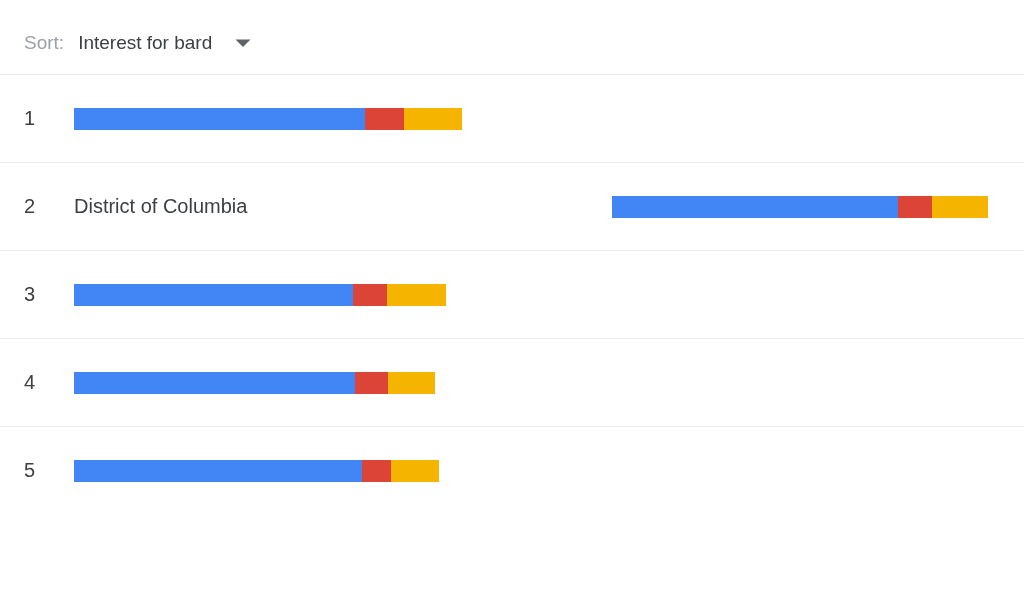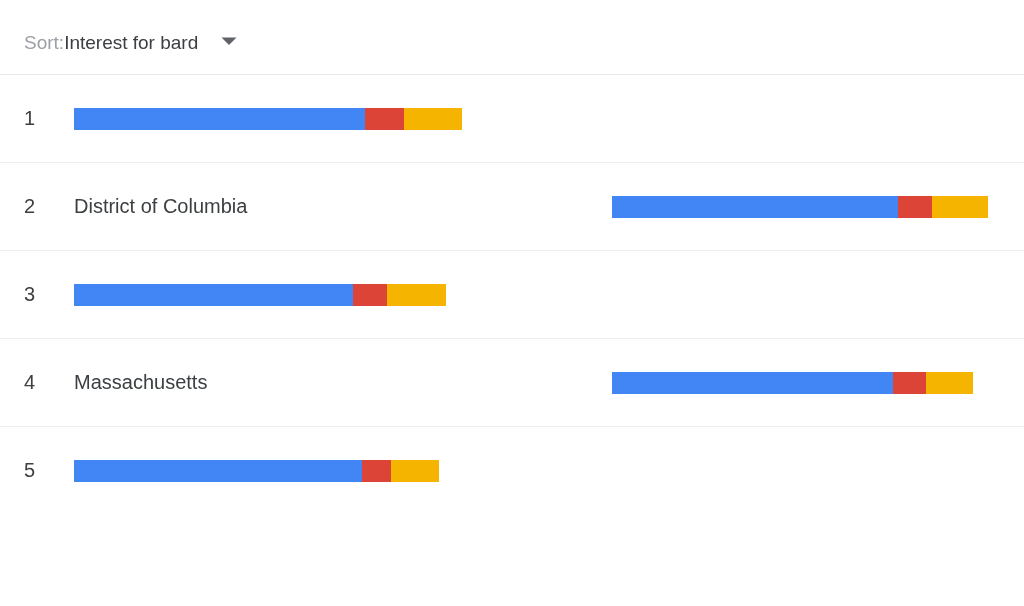--- a/index.html
+++ b/index.html
@@ -22,6 +22,7 @@
       border-bottom: 1px solid #e8e8e8;
       display: flex;
       align-items: center;
+      gap: 14px;
     }
     .sort-label {
       color: #9aa0a6;

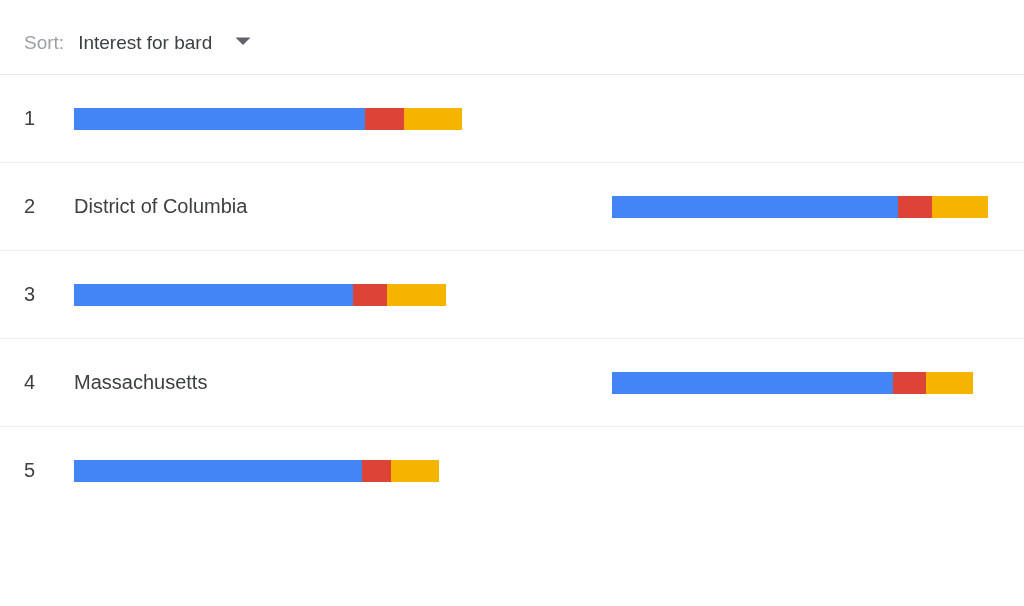--- a/index.html
+++ b/index.html
@@ -30,7 +30,7 @@
     }
     .sort-dropdown {
       display: flex;
-      align-items: center;
+      align-items: flex-end;
       gap: 22px;
       cursor: pointer;
     }

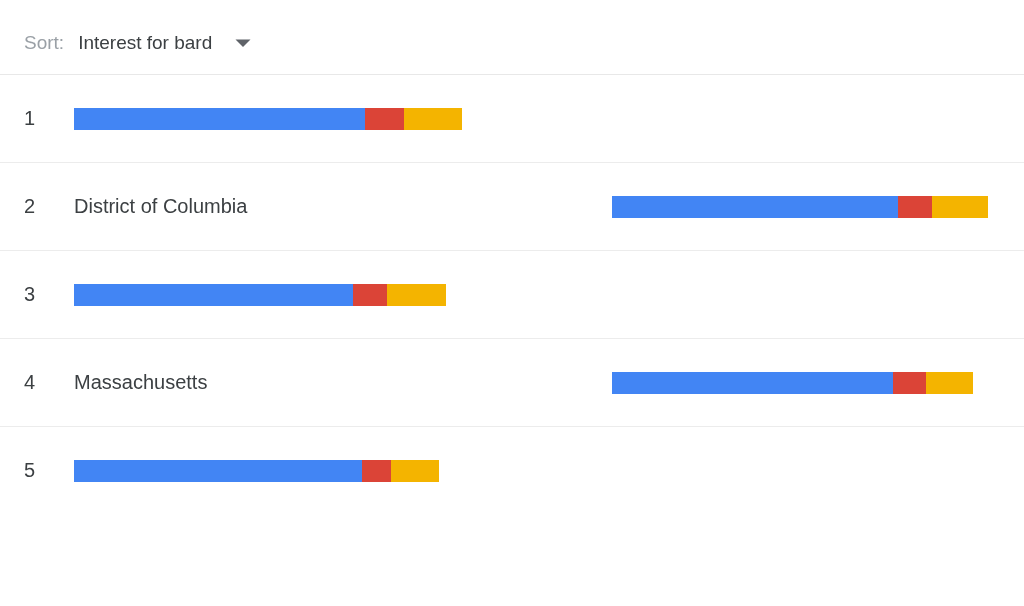--- a/index.html
+++ b/index.html
@@ -140,7 +140,6 @@
 
     <div class="row">
       <div class="rank">4</div>
-      <div class="region-name">Massachusetts</div>
       <div class="bar-wrap">
         <div class="bar" style="width: 93%;">
           <div class="seg seg-blue" style="width: 78%;"></div>

